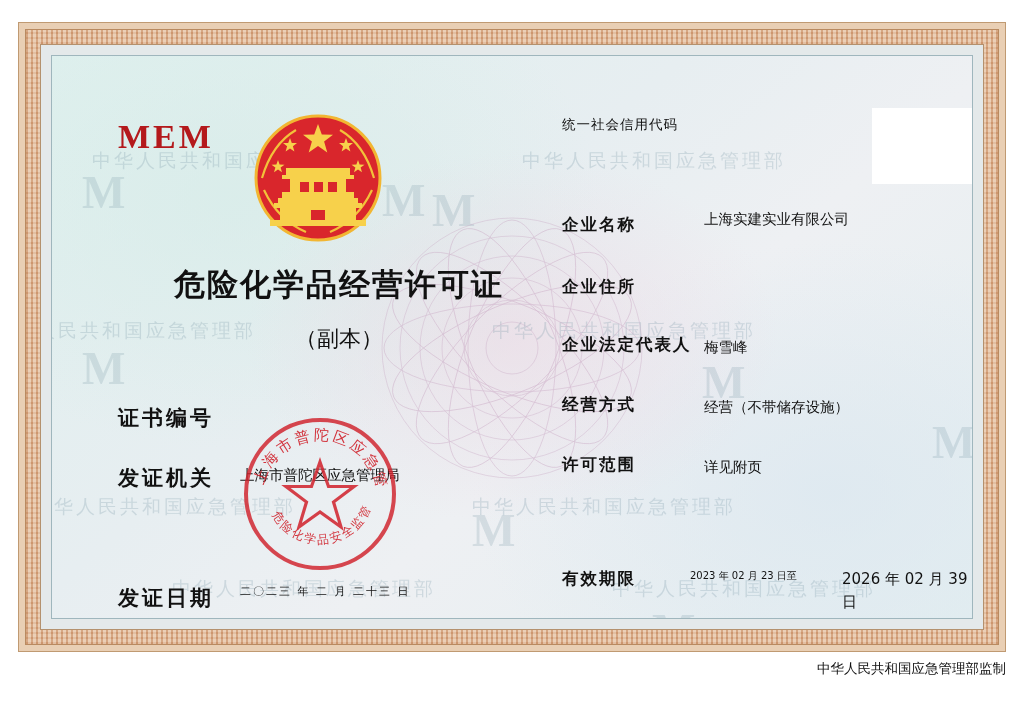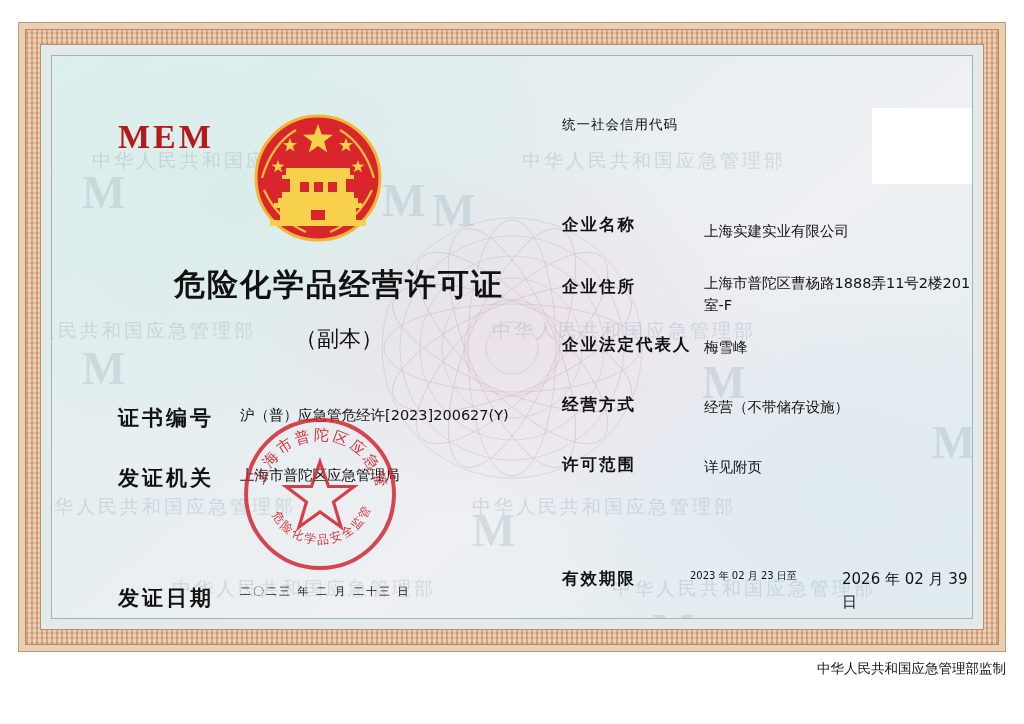--- a/index.html
+++ b/index.html
@@ -344,7 +344,7 @@
         <div class="photo-box"></div>
 
         <div class="rlabel" style="left:510px; top:158px;">企业名称</div>
-        <div class="rvalue" style="left:652px; top:164px;">上海实建实业有限公司</div>
+        <div class="rvalue" style="left:652px; top:152px;">上海实建实业有限公司</div>
 
         <div class="rlabel" style="left:510px; top:220px;">企业住所</div>
         <div class="rvalue" style="left:652px; top:216px; width:280px;">上海市普陀区曹杨路1888弄11号2楼201室-F</div>

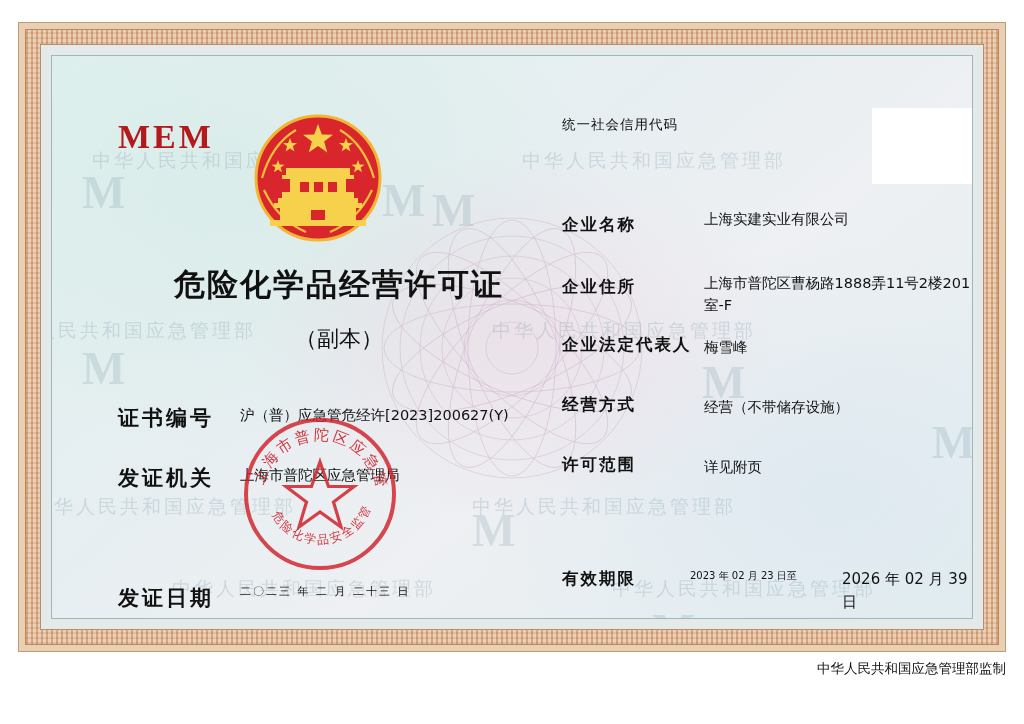--- a/index.html
+++ b/index.html
@@ -347,7 +347,6 @@
         <div class="rvalue" style="left:652px; top:152px;">上海实建实业有限公司</div>
 
         <div class="rlabel" style="left:510px; top:220px;">企业住所</div>
-        <div class="rvalue" style="left:652px; top:216px; width:280px;">上海市普陀区曹杨路1888弄11号2楼201室-F</div>
 
         <div class="rlabel" style="left:510px; top:278px;">企业法定代表人</div>
         <div class="rvalue" style="left:652px; top:280px;">梅雪峰</div>

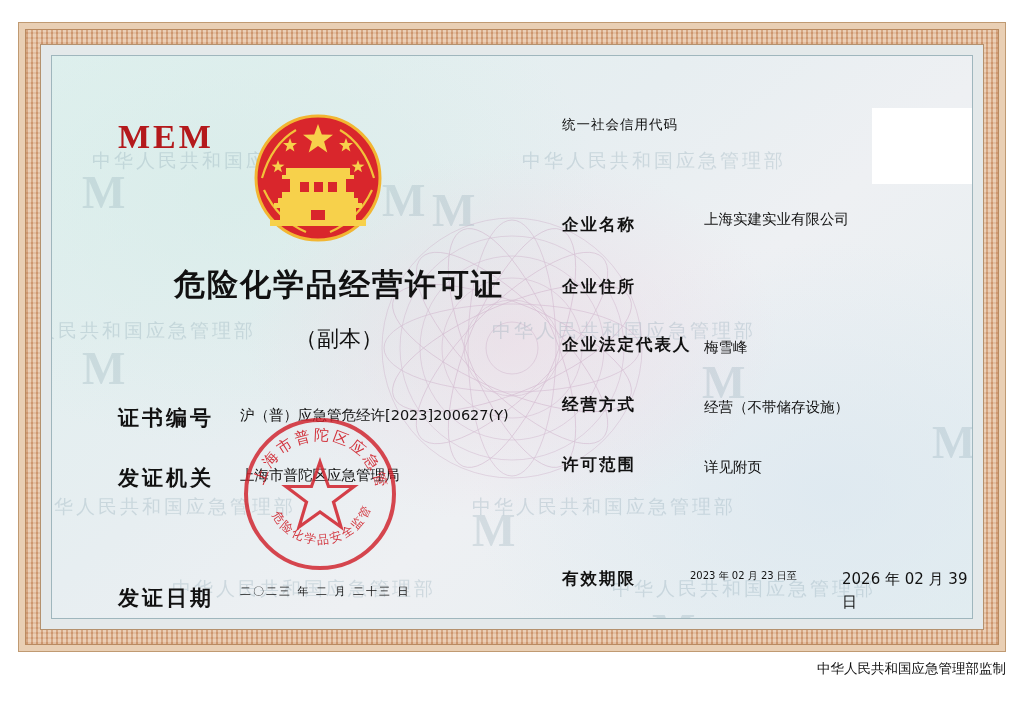--- a/index.html
+++ b/index.html
@@ -314,7 +314,6 @@
         <div class="lfield" style="left:66px; top:348px;">
           <span class="lbl">证书编号</span>
         </div>
-        <div class="lvalue" style="left:188px; top:350px;">沪（普）应急管危经许[2023]200627(Y)</div>
 
         <div class="lfield" style="left:66px; top:408px;">
           <span class="lbl">发证机关</span>

